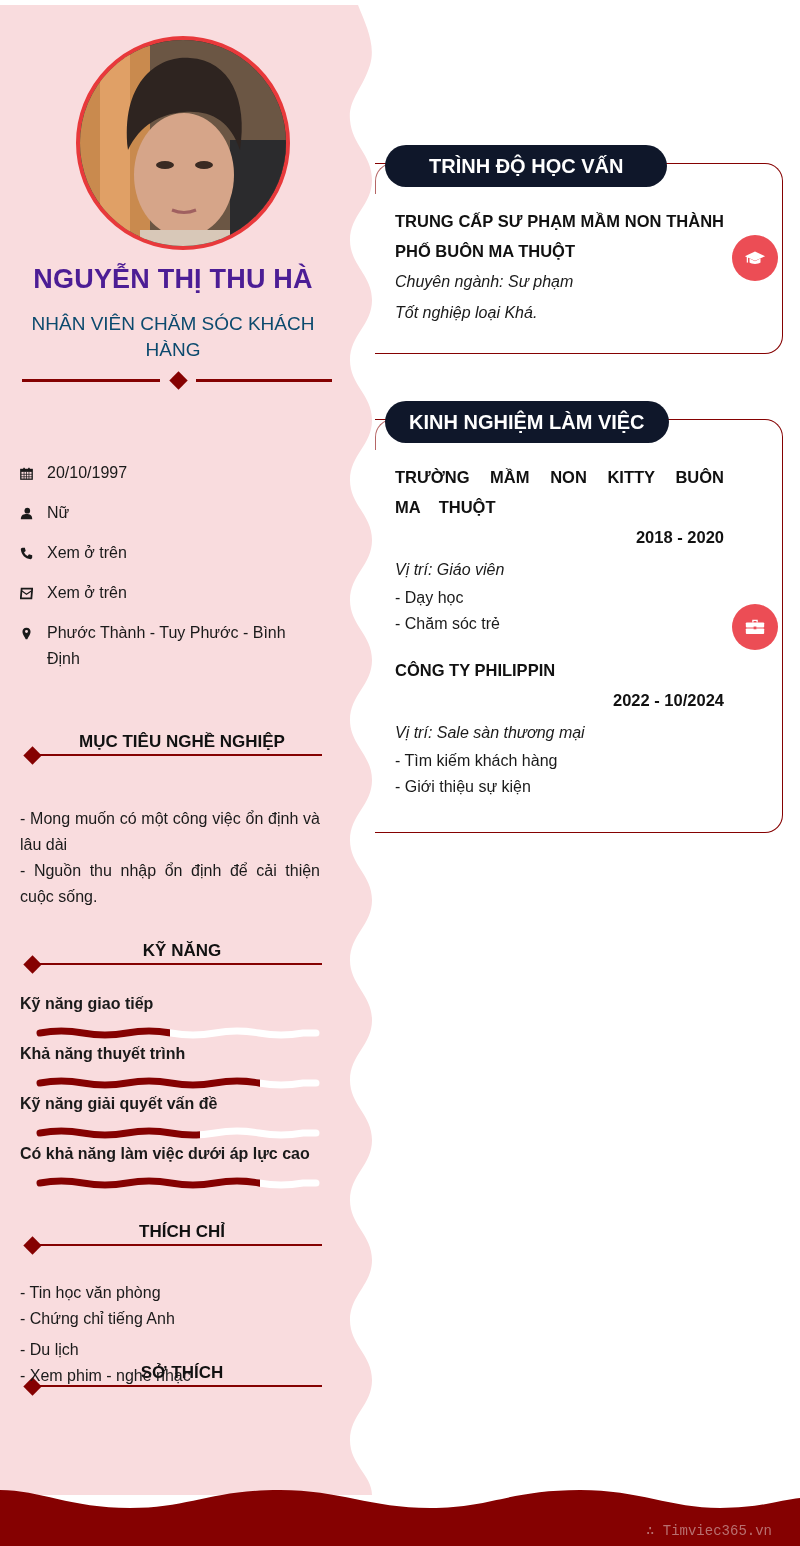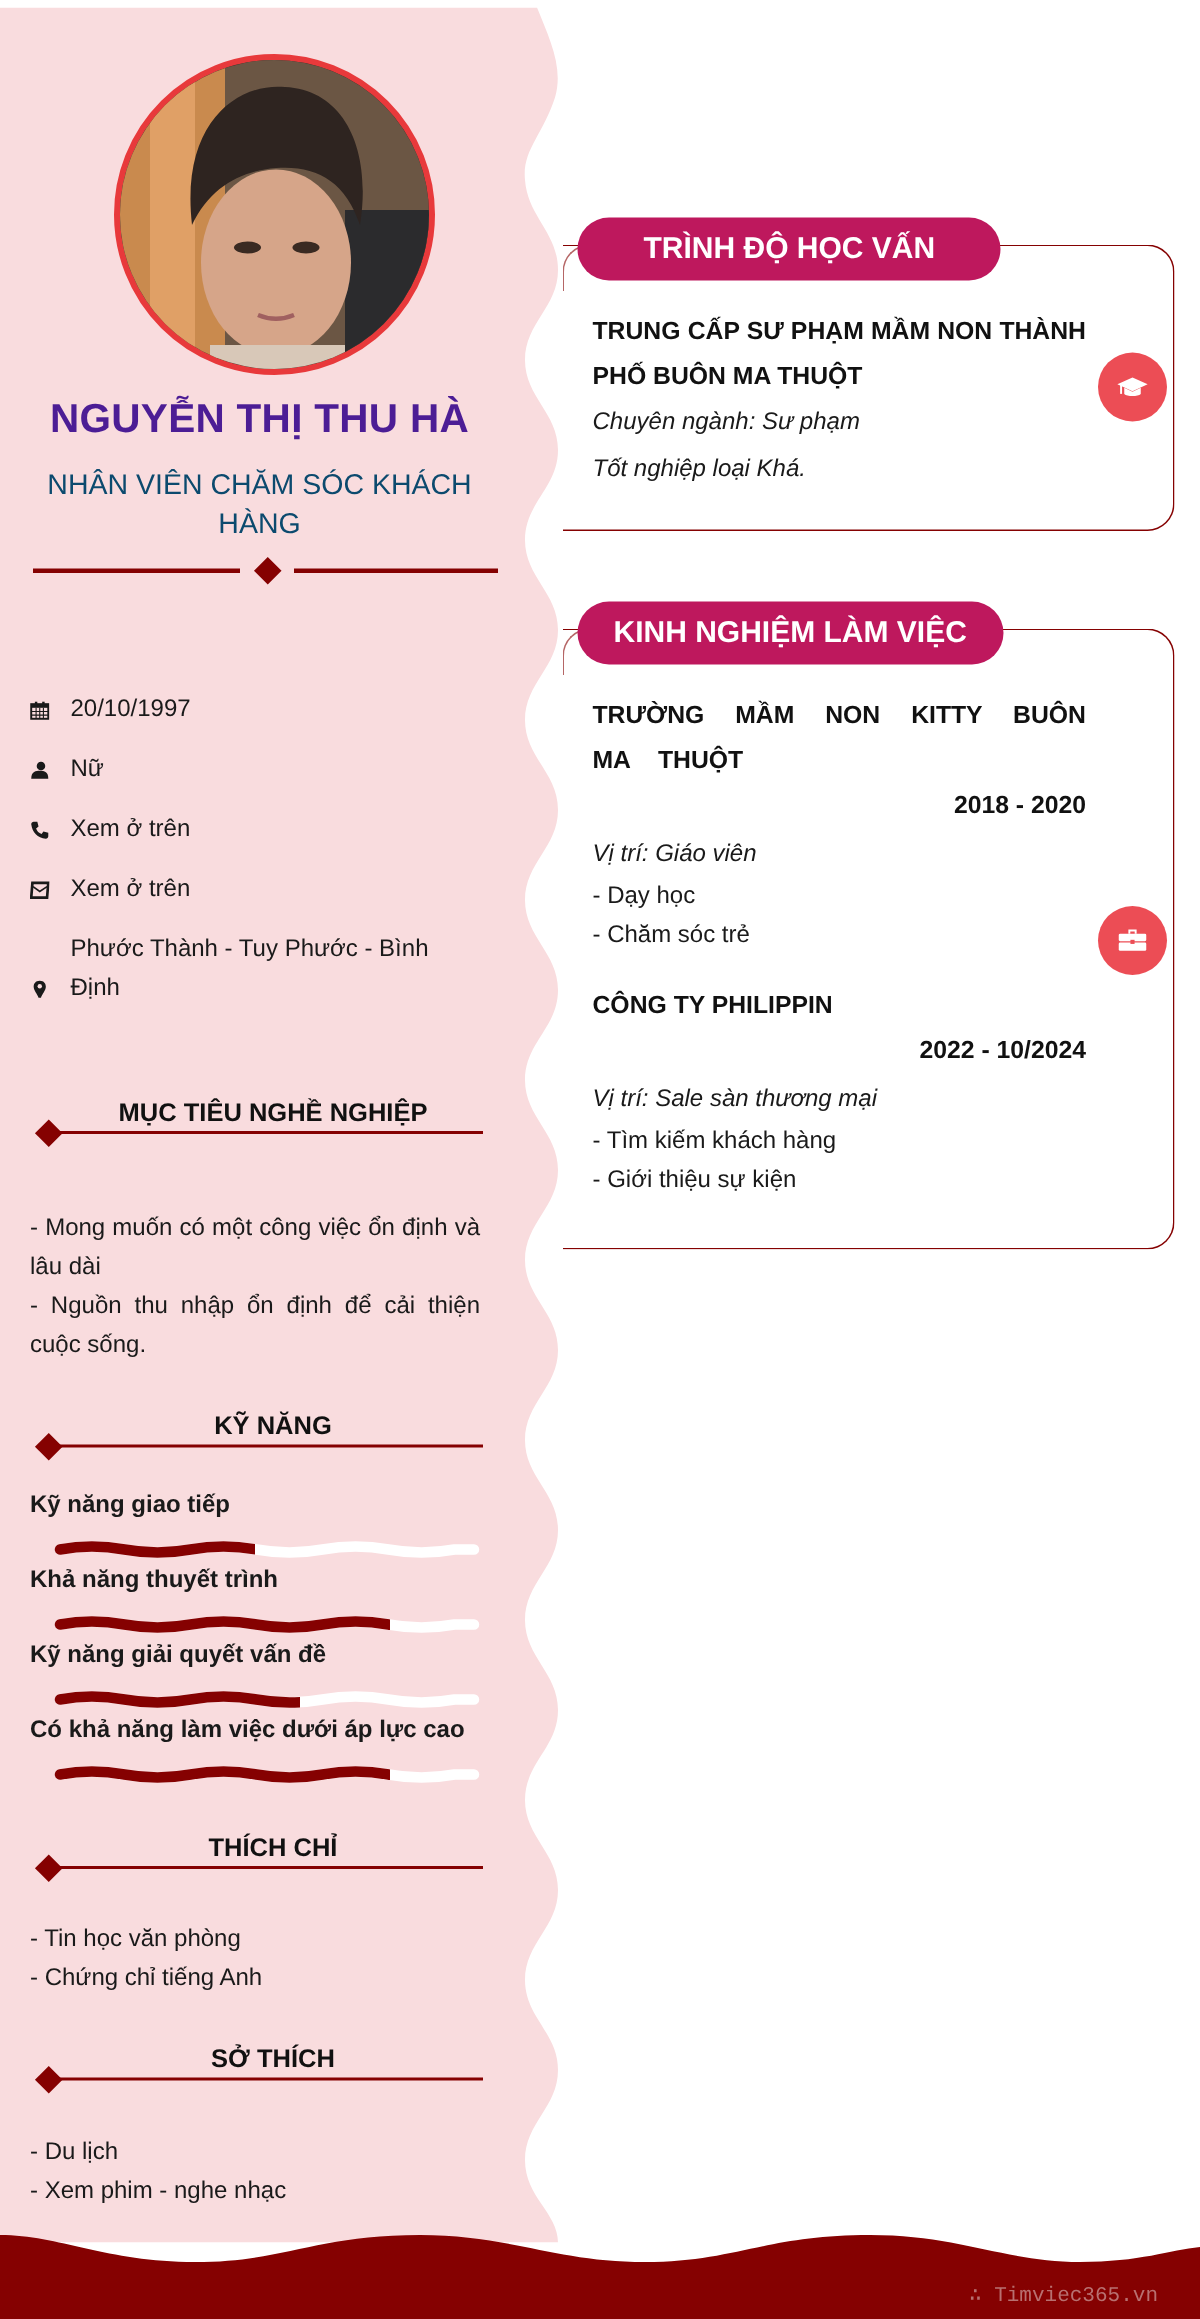--- a/index.html
+++ b/index.html
@@ -43,7 +43,7 @@
   
   .card { position: absolute; left: 375px; width: 408px; border: 1px solid #850101; border-left: none; border-radius: 0 18px 18px 0; }
   .card::before { content: ""; position: absolute; left: 0; top: -1px; width: 30px; height: 30px; border-top: 1px solid #850101; border-left: 1px solid #850101; border-radius: 18px 0 0 0; opacity: .6; }
-  .card-tab { position: absolute; left: 10px; top: -19px; height: 42px; padding: 0 44px 0 44px; background: #be185d; color: #fff; border-radius: 21px; font-weight: bold; font-size: 20px; line-height: 42px; white-space: nowrap; }
+  .card-tab { position: absolute; left: 10px; top: -19px; height: 42px; padding: 0 44px 0 44px; background: #0f172a; color: #fff; border-radius: 21px; font-weight: bold; font-size: 20px; line-height: 42px; white-space: nowrap; }
   .card-body { padding: 44px 58px 22px 20px; }
   .card-icon { position: absolute; right: 4px; width: 46px; height: 46px; border-radius: 50%; background: #ec4d55; display: flex; align-items: center; justify-content: center; }
   .card-icon svg { width: 22px; height: 22px; }

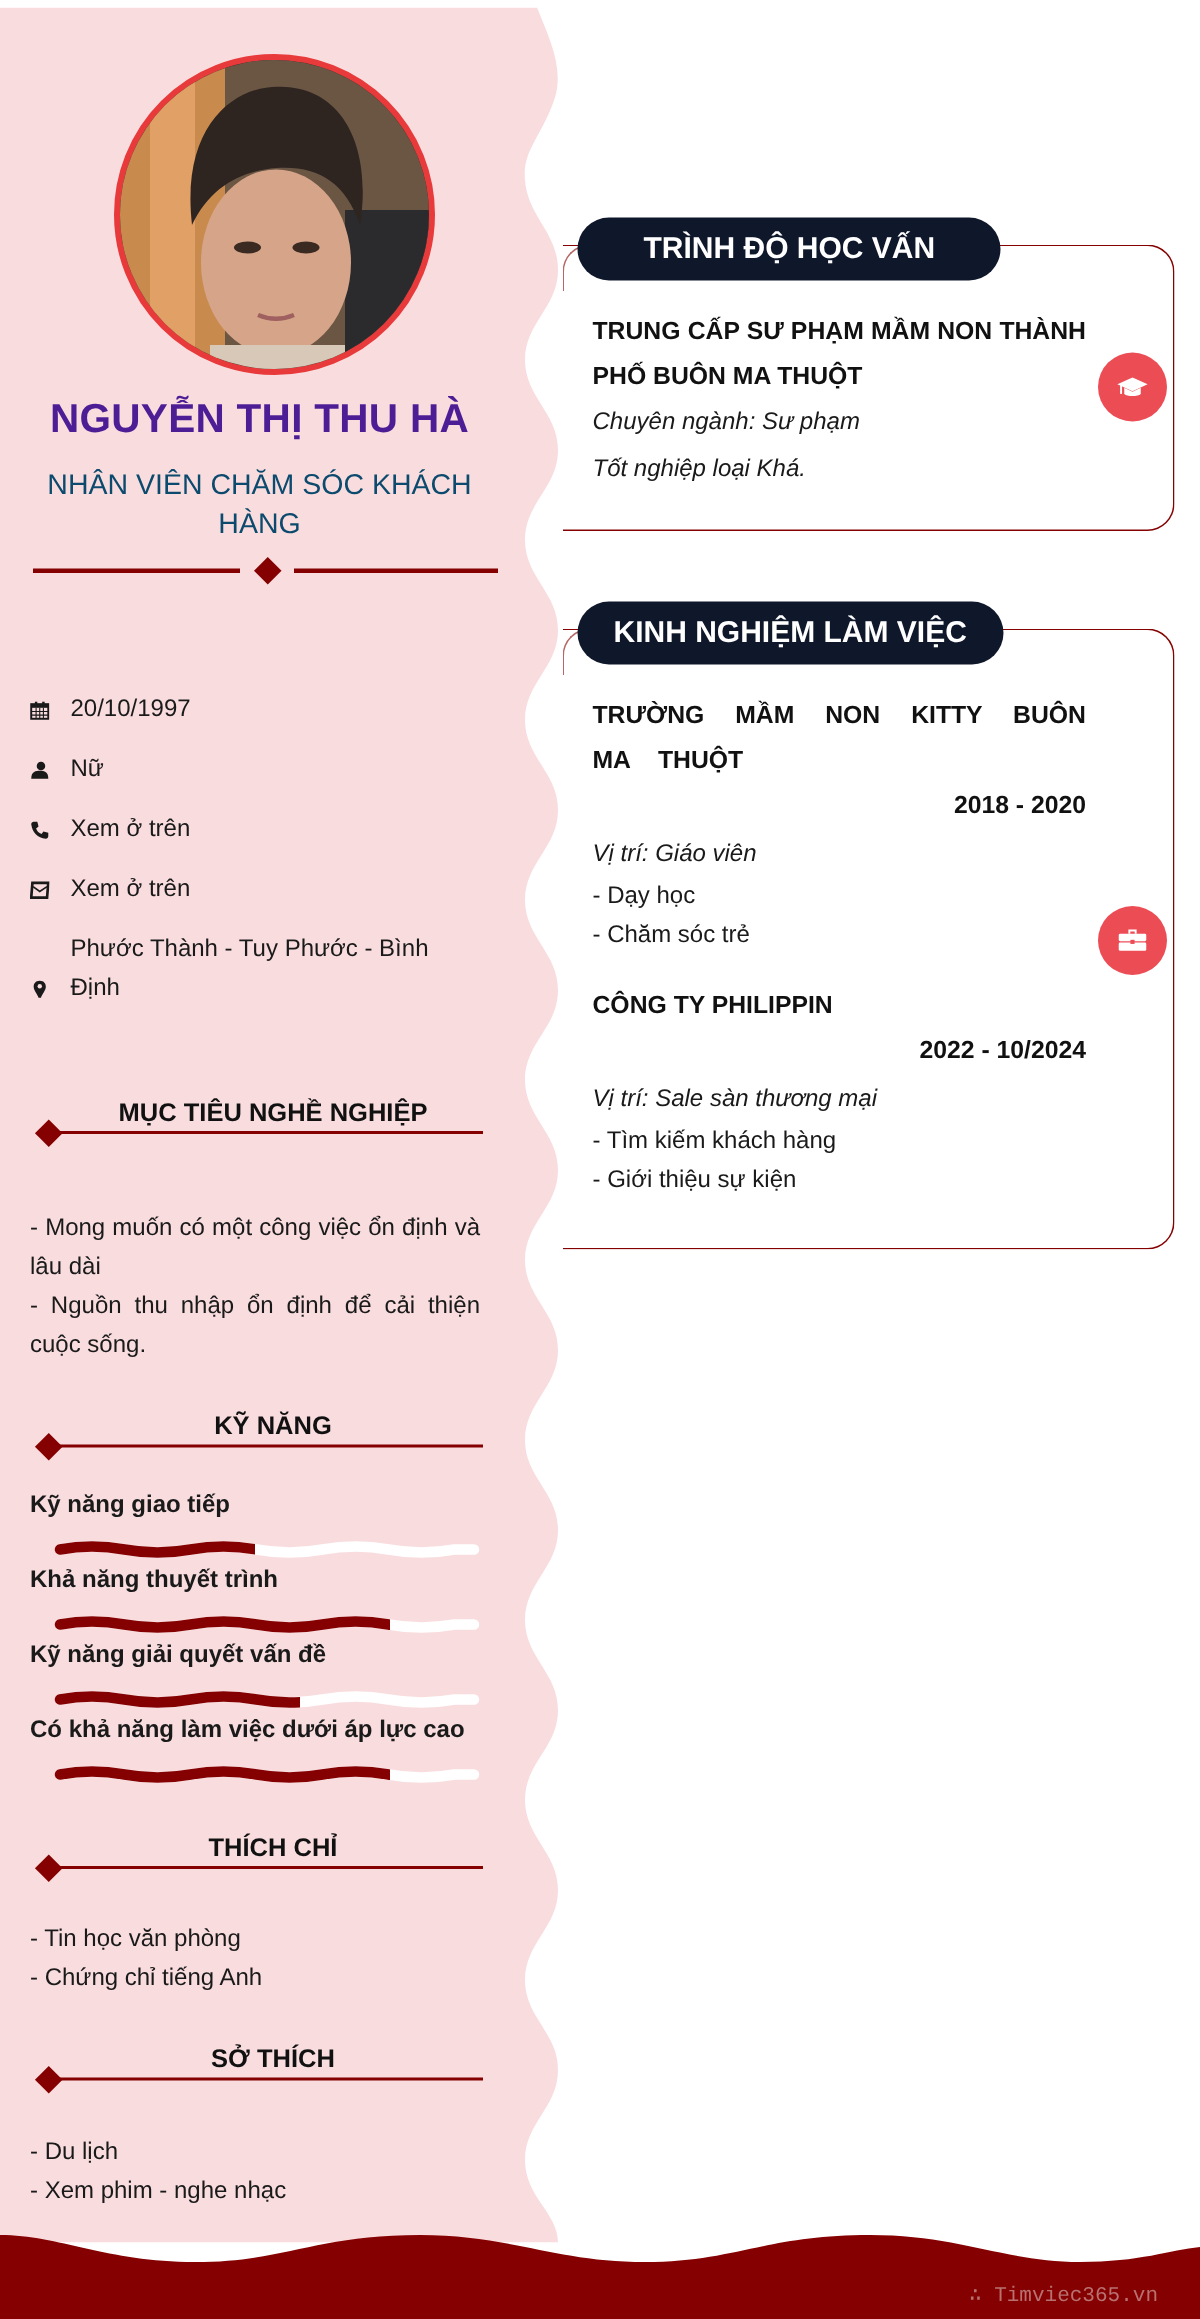--- a/index.html
+++ b/index.html
@@ -23,7 +23,7 @@
   .name-divider .dia { position: absolute; left: 150px; top: 2px; width: 13px; height: 13px; background: #850101; transform: rotate(45deg); }
 
   .info { position: absolute; left: 20px; top: 460px; width: 290px; }
-  .info-row { display: flex; align-items: flex-end; font-size: 16px; line-height: 26px; margin-bottom: 14px; }
+  .info-row { display: flex; align-items: flex-start; font-size: 16px; line-height: 26px; margin-bottom: 14px; }
   .info-row .ic { width: 27px; flex: 0 0 27px; height: 26px; display: flex; align-items: center; }
   .info-row .ic svg { width: 13px; height: 13px; }
   .info-row .txt { flex: 1; }

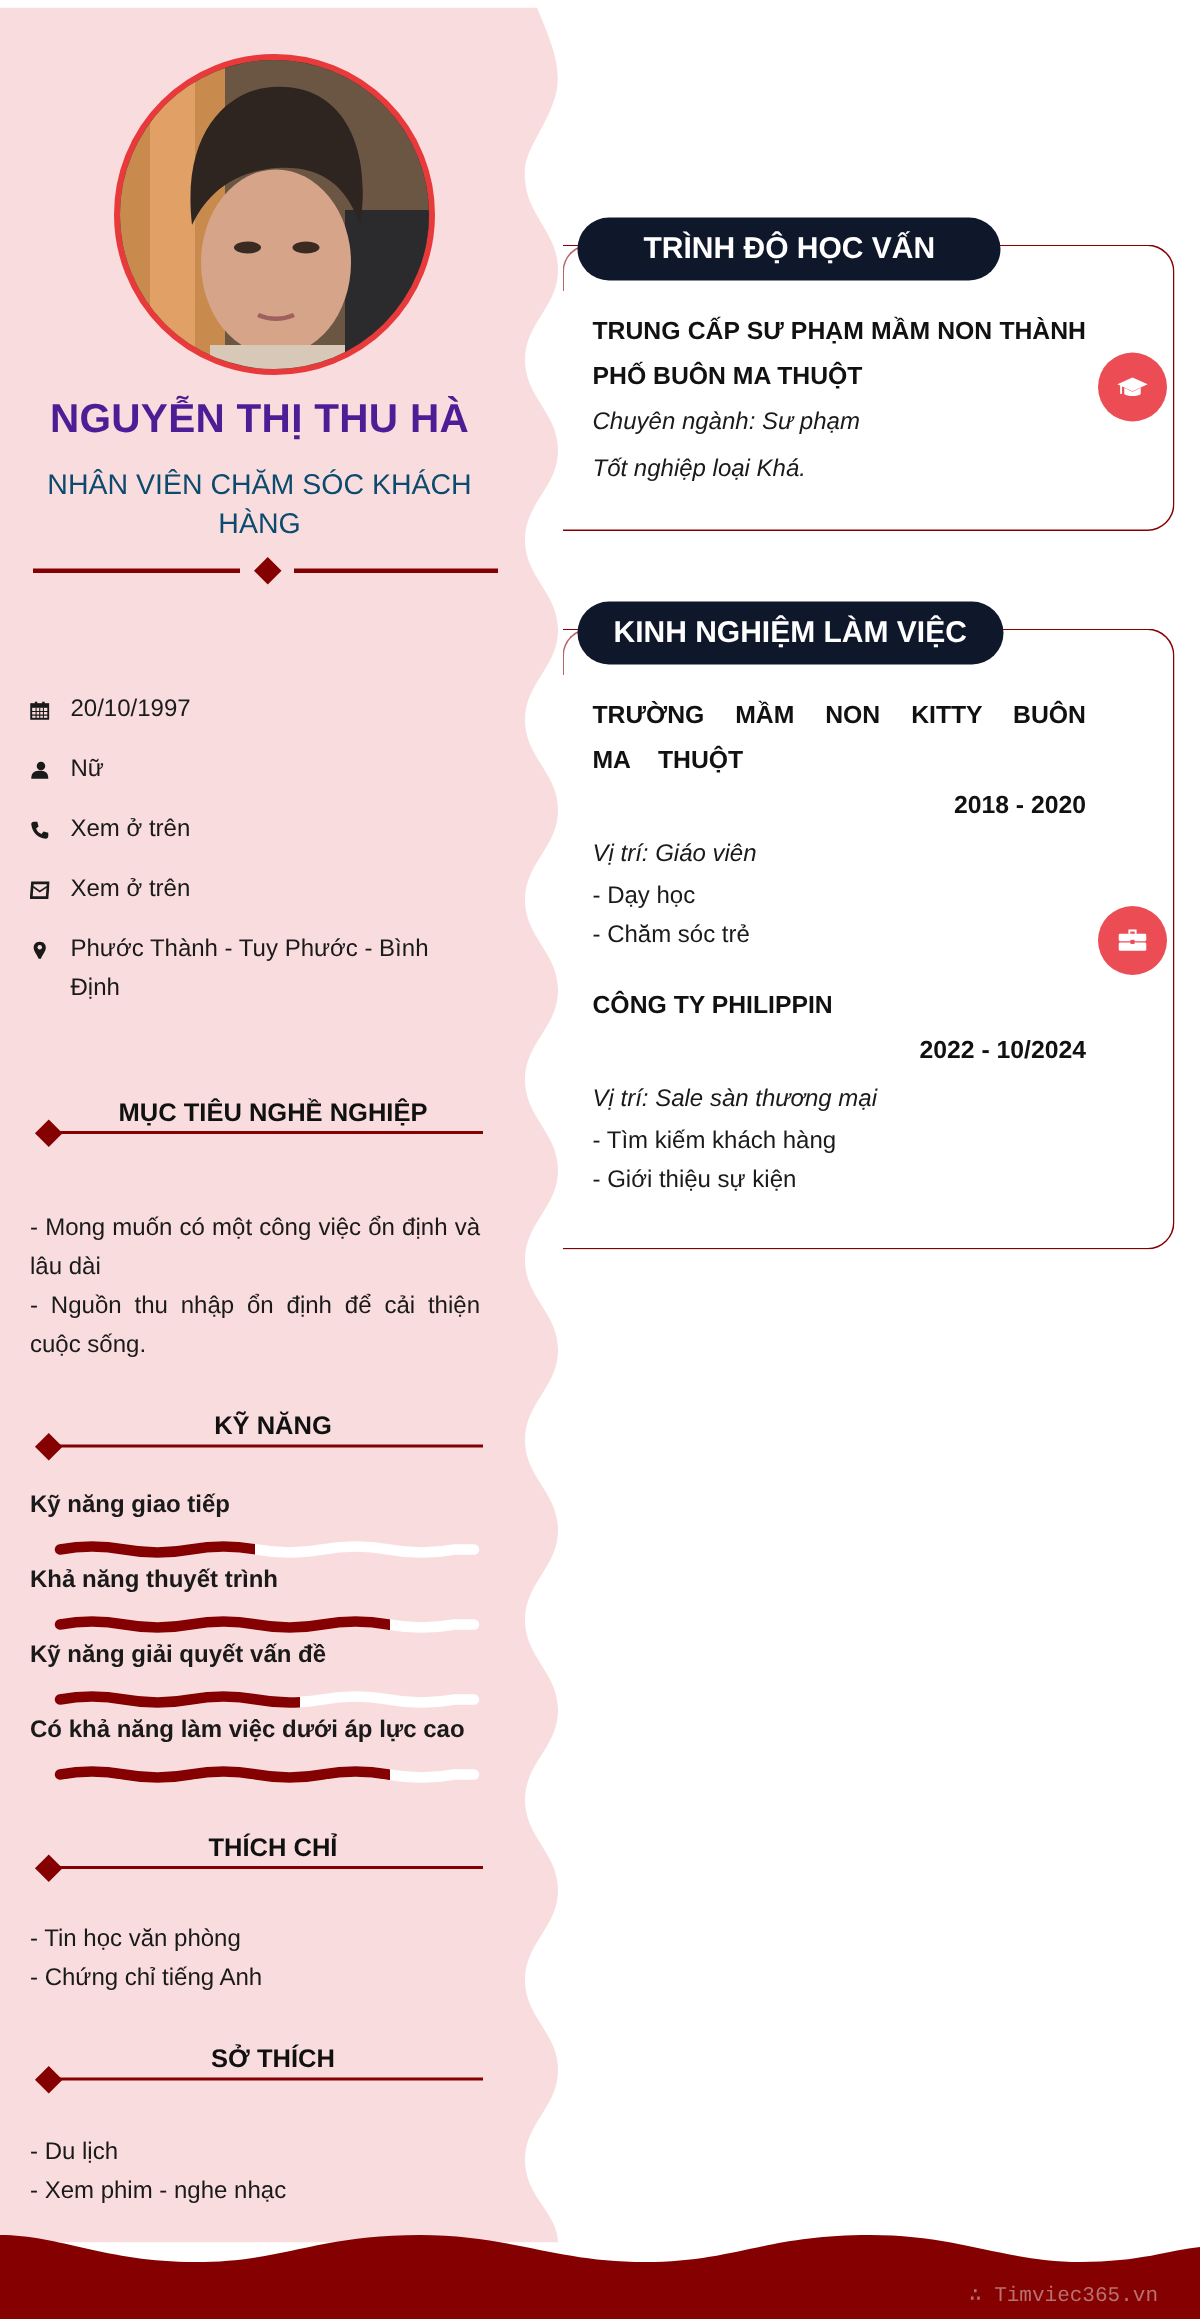--- a/index.html
+++ b/index.html
@@ -226,7 +226,7 @@
       <div class="dia"></div>
     <div class="lbl">SỞ THÍCH</div>
   </div>
-  <div class="para" style="top:1422px;">
+  <div class="para" style="top:1337px;">
     <div>- Du lịch</div>
     <div>- Xem phim - nghe nhạc</div>
   </div>

